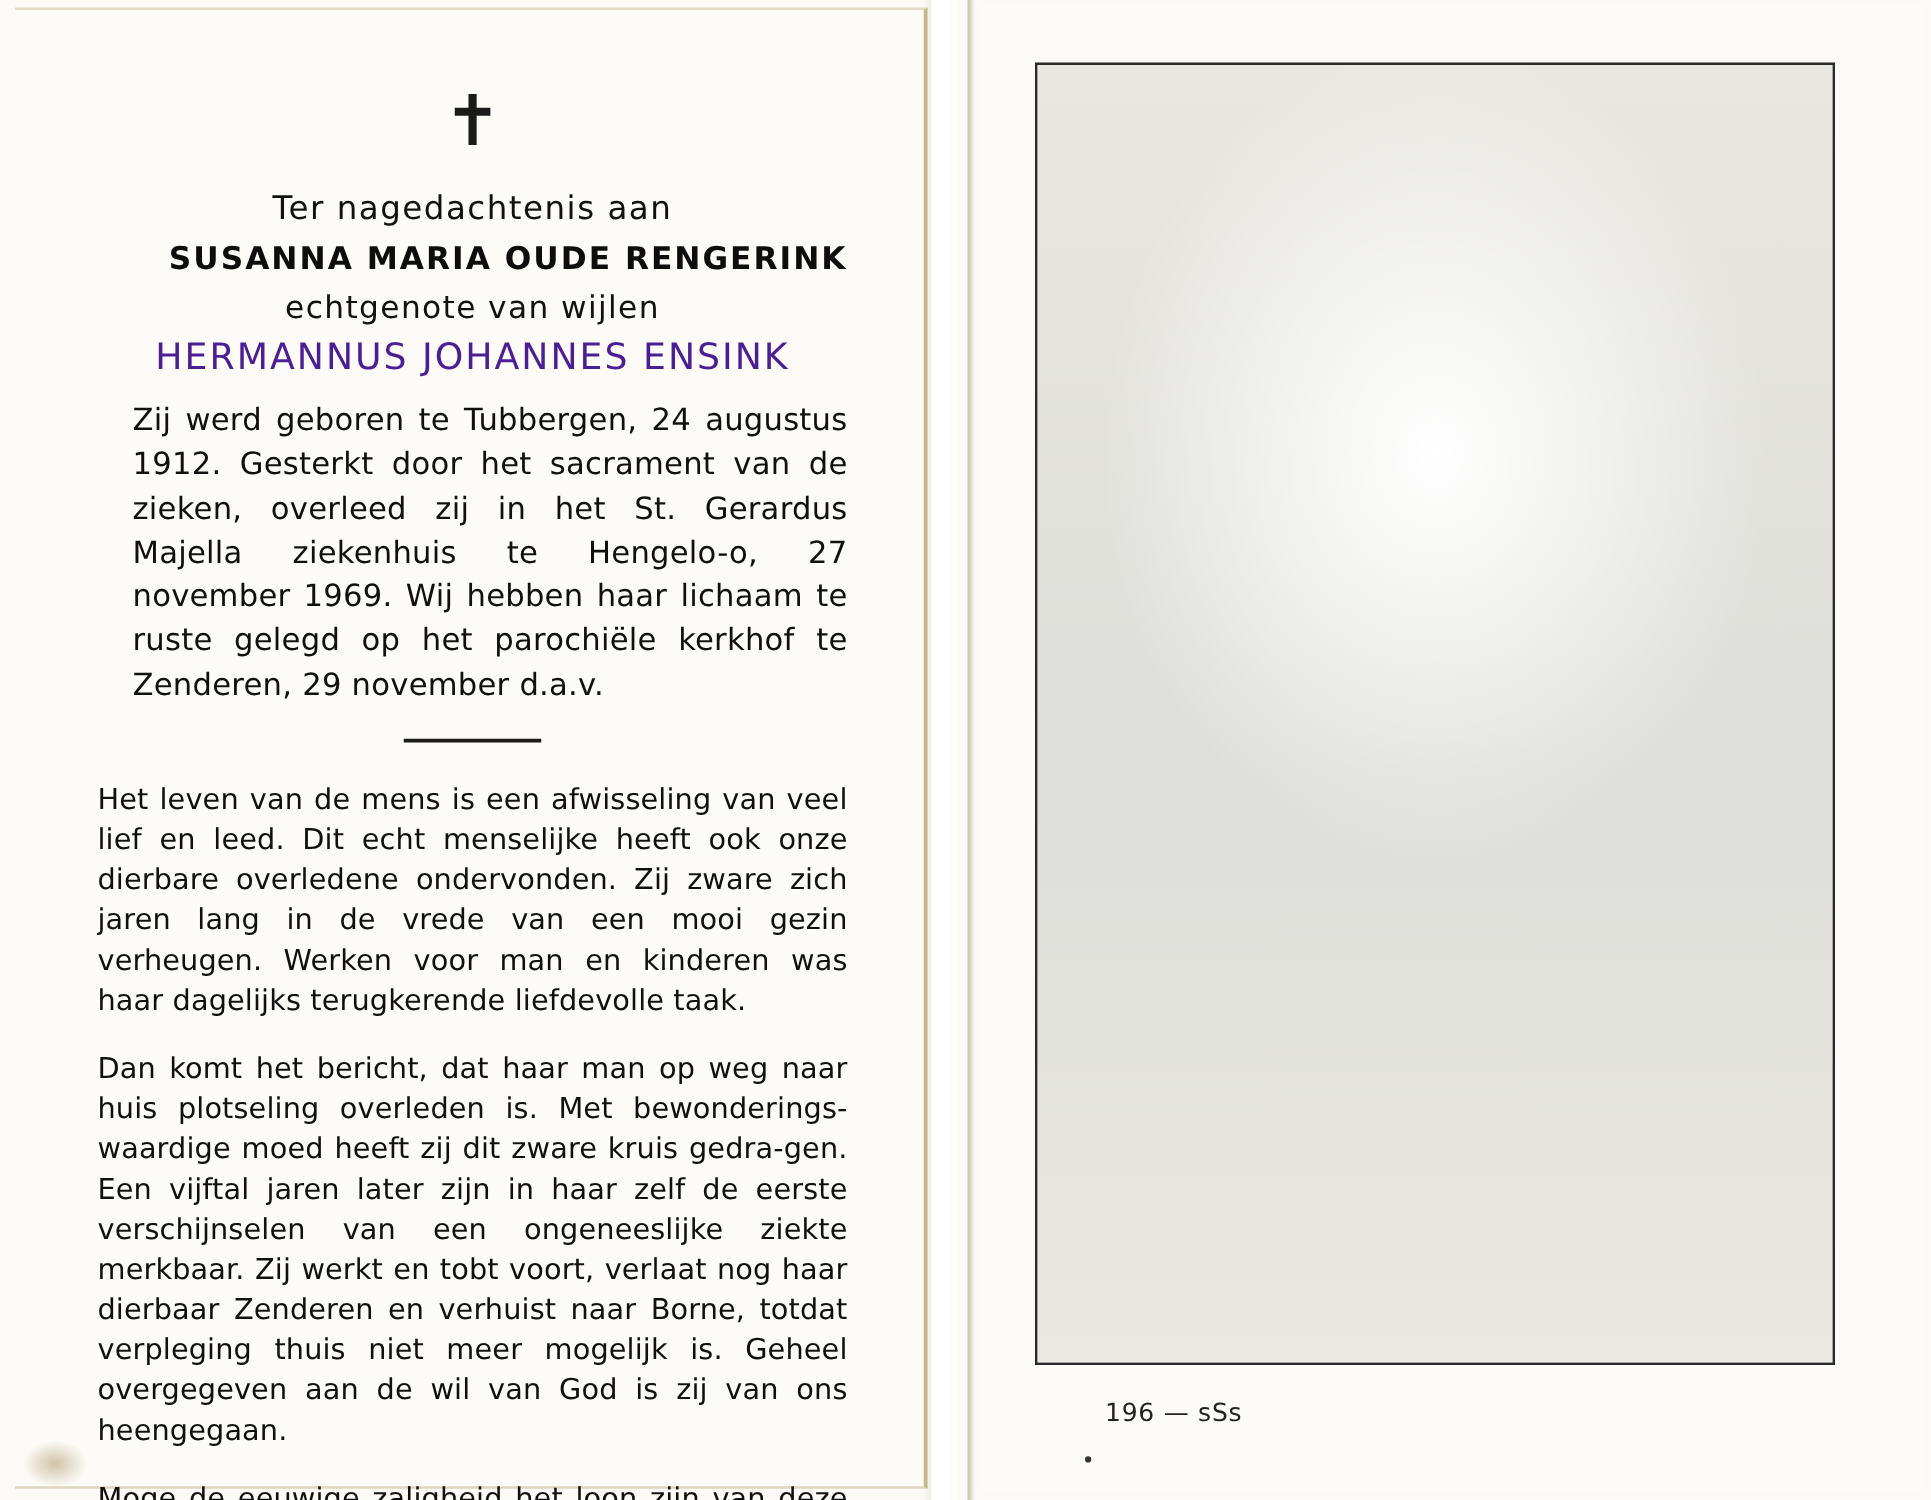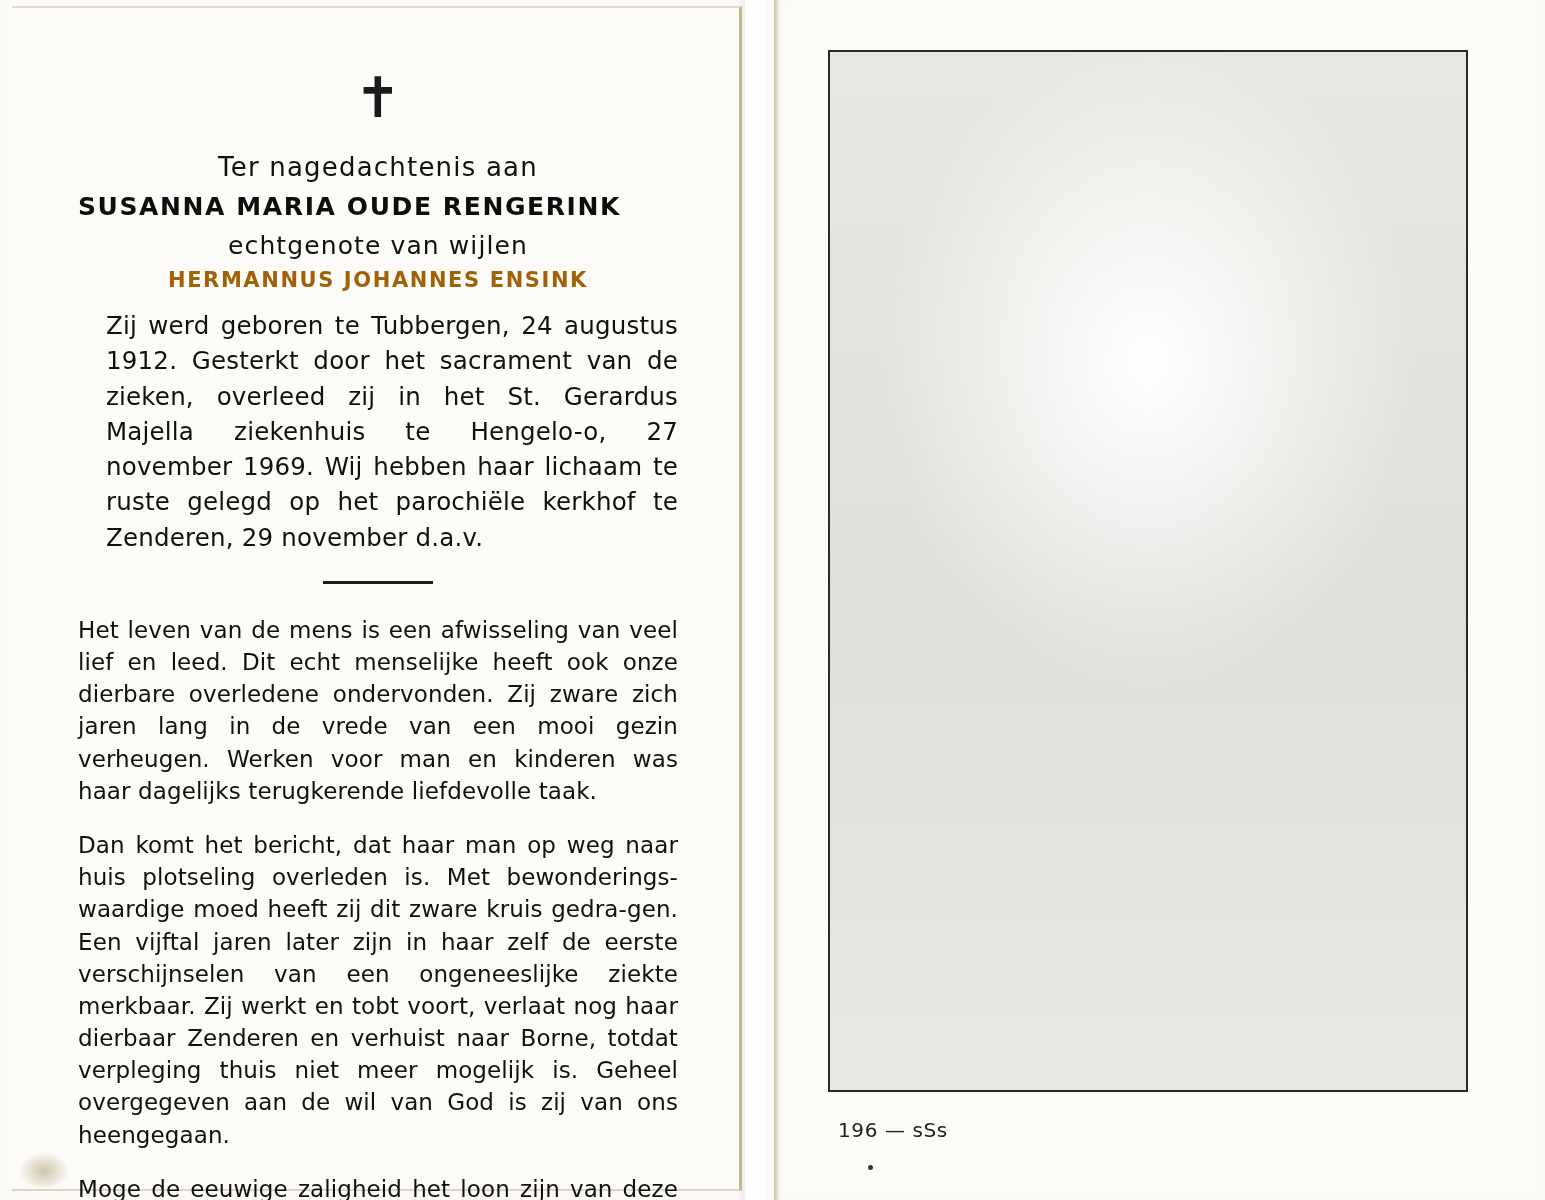--- a/index.html
+++ b/index.html
@@ -90,7 +90,7 @@
     margin-bottom: 10px;
   }
   .name-main {
-    text-align: left;
+    text-align: right;
     font-size: 25px;
     font-weight: bold;
     letter-spacing: 1.6px;

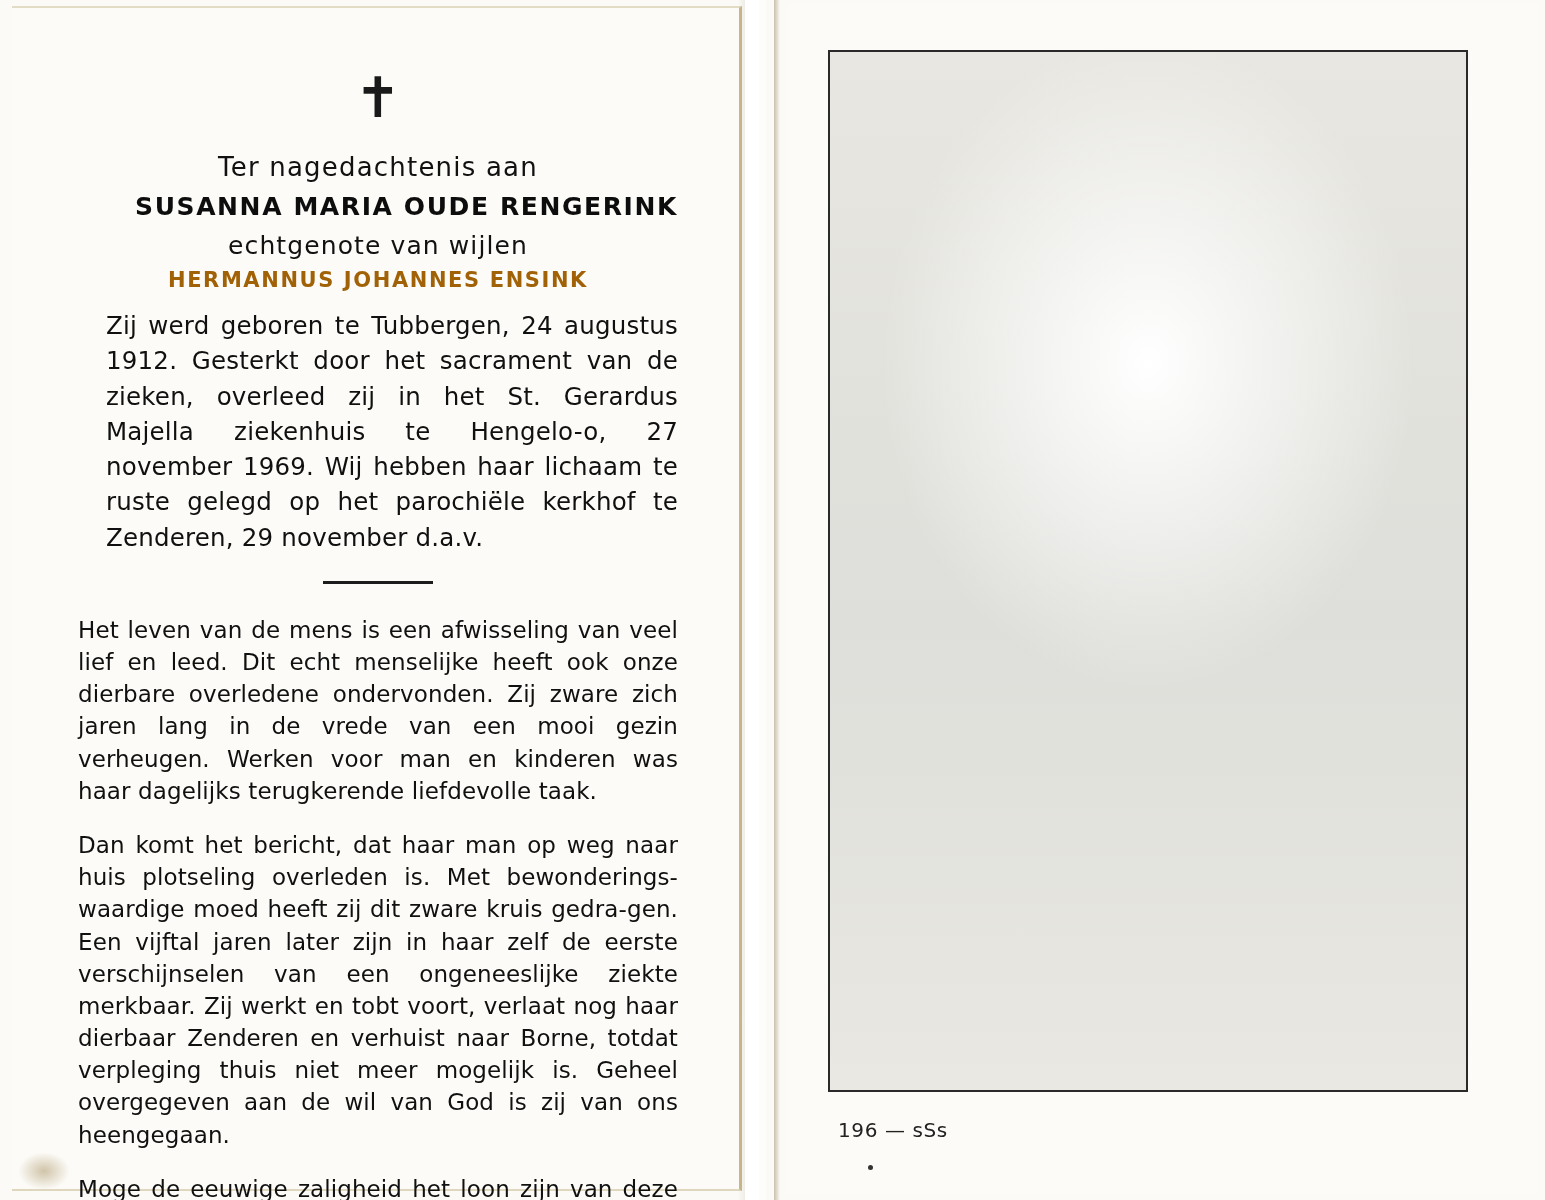--- a/index.html
+++ b/index.html
@@ -106,11 +106,10 @@
   }
   .name-spouse {
     text-align: center;
-    font-size: 21px;
+    font-size: 29px;
     letter-spacing: 1.6px;
-    color: #a16207;
+    color: #4c1d95;
     margin-bottom: 16px;
-    font-weight: bold;
   }
   .bio {
     font-size: 24.5px;

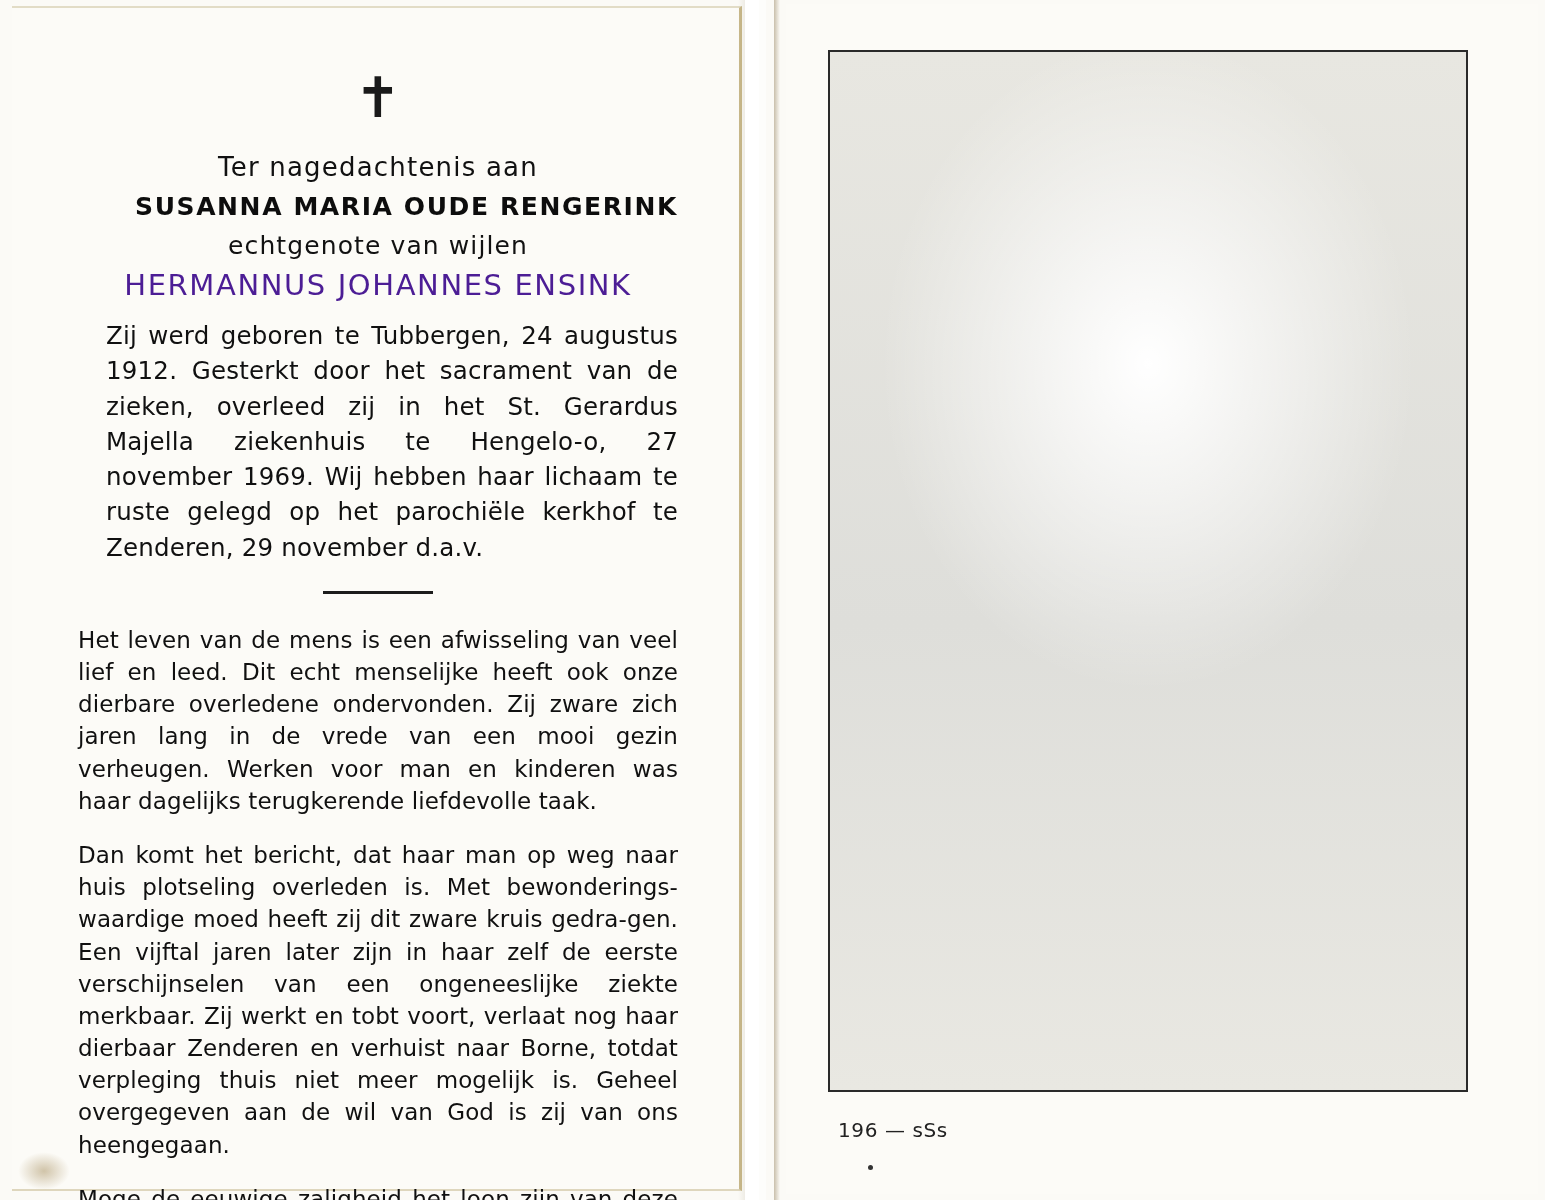--- a/index.html
+++ b/index.html
@@ -181,7 +181,7 @@
   }
   .print-code {
     position: absolute;
-    left: 838px;
+    left: 884px;
     top: 1118px;
     font-size: 20px;
     color: #222;

